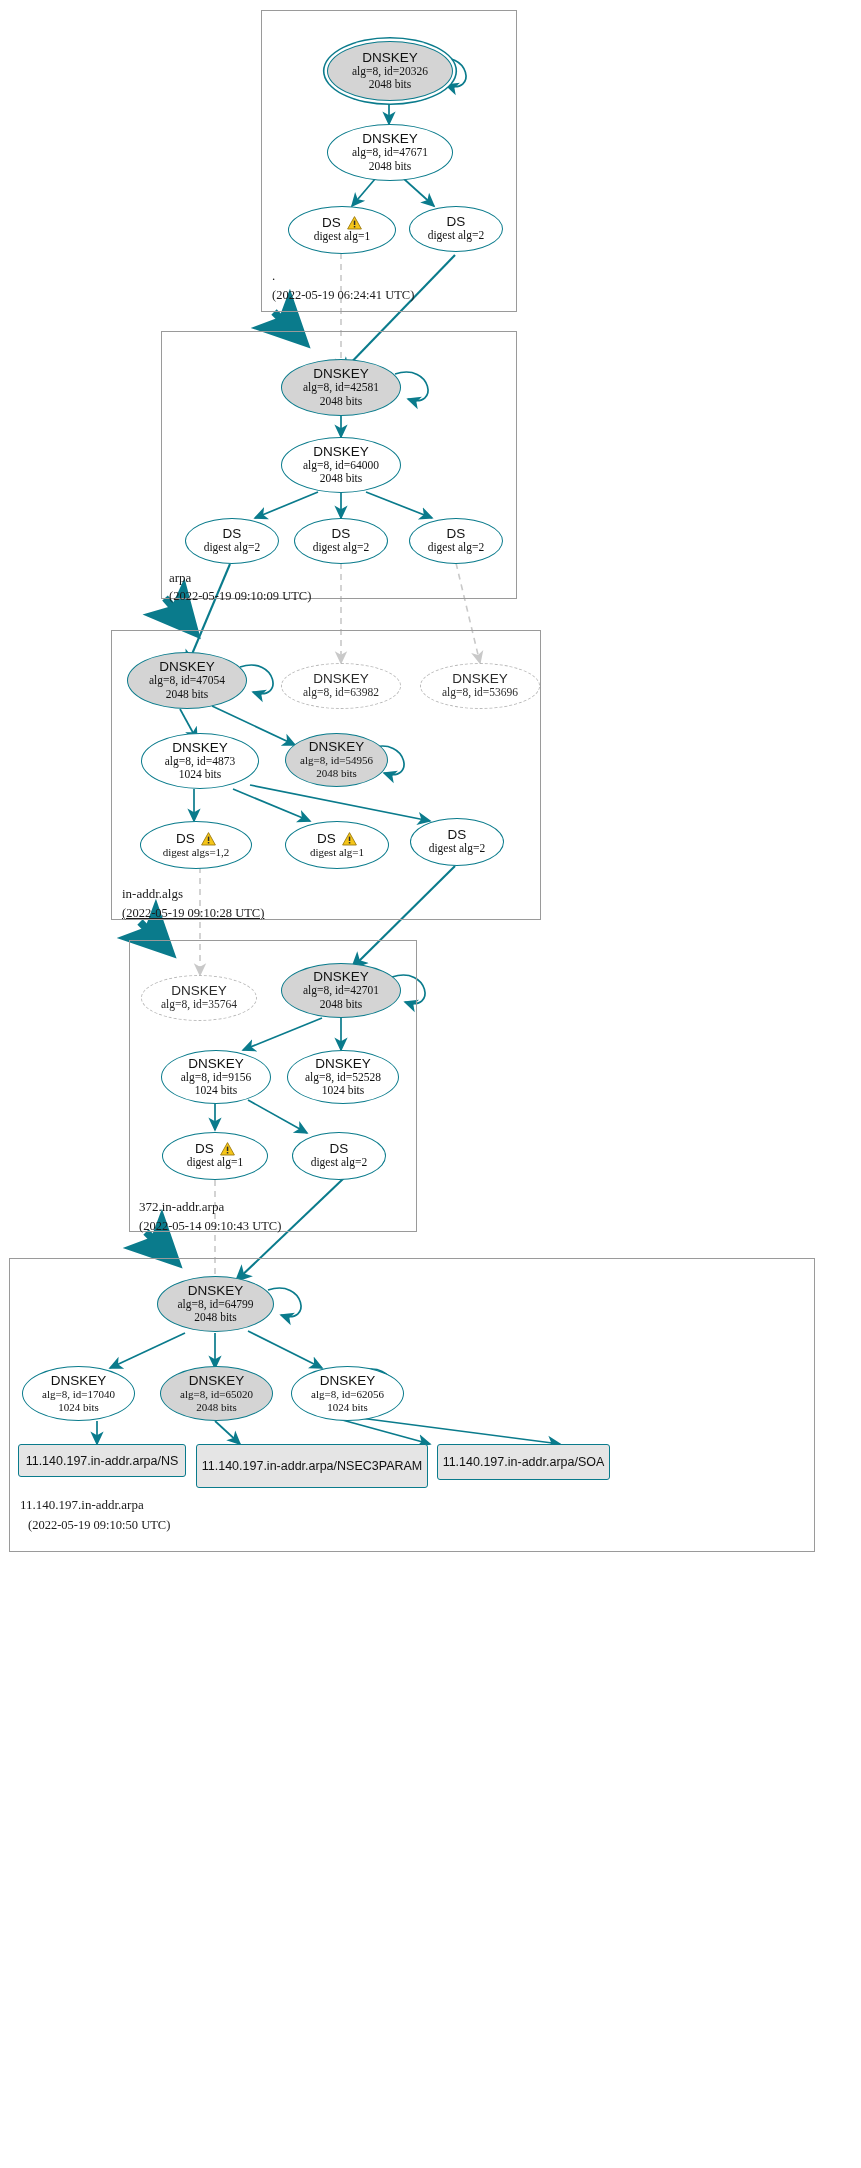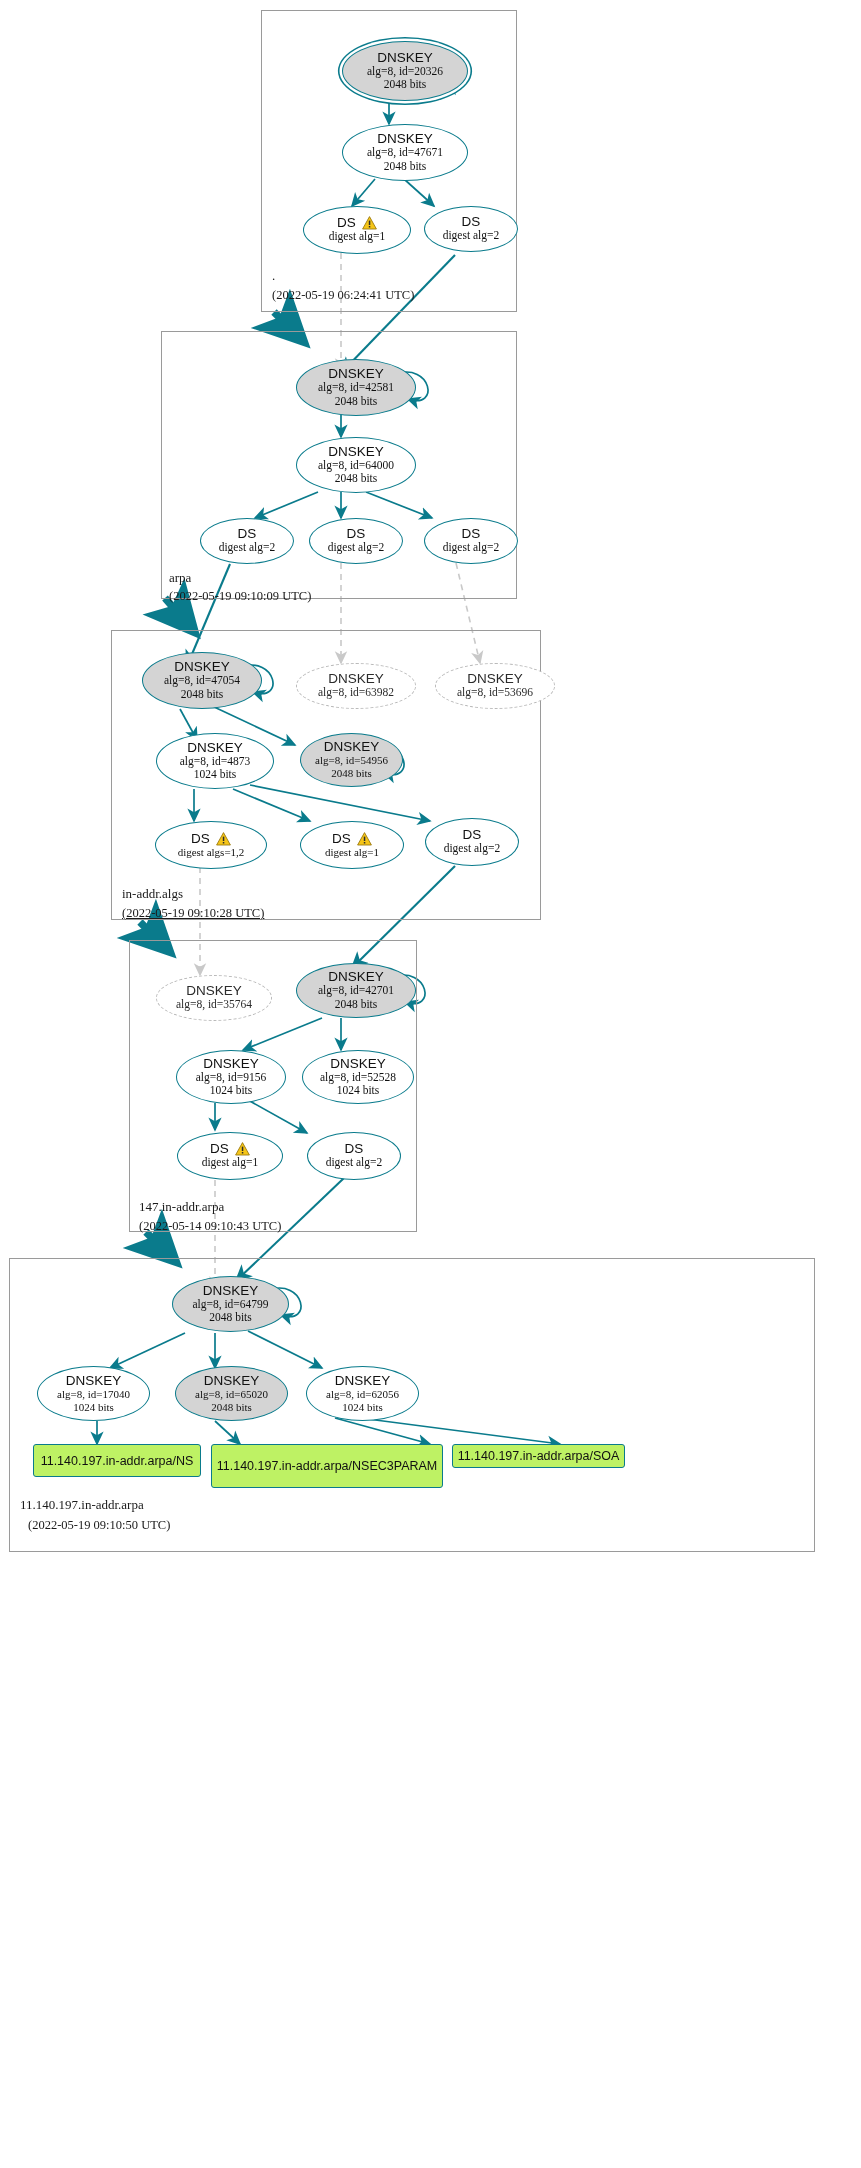--- a/index.html
+++ b/index.html
@@ -12,7 +12,7 @@
   .zonename{font-size:13px;}
   .zonetime{font-size:12.5px;}
   .node{position:absolute;display:flex;flex-direction:column;
-        justify-content:center;text-align:center;box-sizing:border-box;margin-left:15px;}
+        justify-content:center;text-align:center;box-sizing:border-box;}
   .ell{border-radius:50%;border:1.6px solid #0a7b8c;background:#ffffff;}
   .ell.shaded{background:#d4d4d4;}
   .ell.insecure{border:1.6px dashed #b8b8b8;background:#ffffff;}

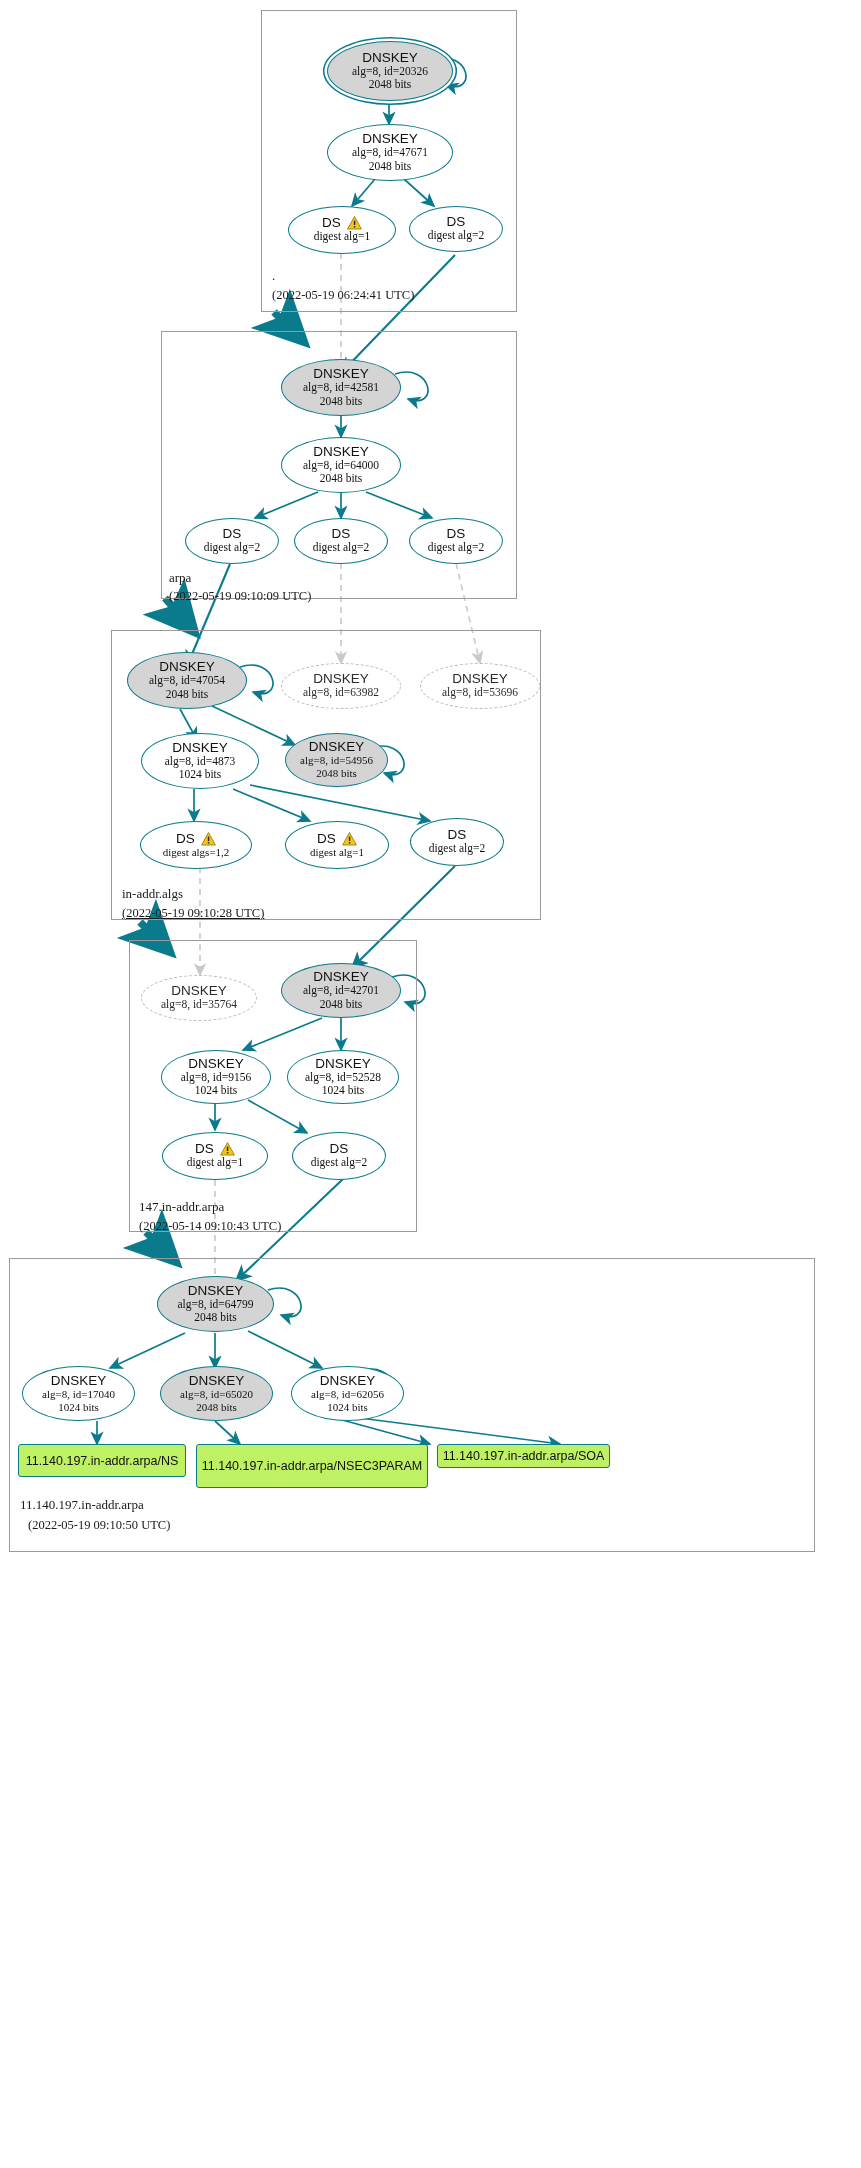--- a/index.html
+++ b/index.html
@@ -121,7 +121,7 @@
   <div class="zonelabel zonetime" style="left:122px;top:906px;text-decoration:underline;">(2022-05-19 09:10:28 UTC)</div>
 
   <div class="zonebox" style="left:129px;top:940px;width:288px;height:292px;"></div>
-  <div class="zonelabel zonename" style="left:139px;top:1199px;">147.in-addr.arpa</div>
+  <div class="zonelabel zonename" style="left:139px;top:1199px;">372.in-addr.arpa</div>
   <div class="zonelabel zonetime" style="left:139px;top:1219px;">(2022-05-14 09:10:43 UTC)</div>
 
   <div class="zonebox" style="left:9px;top:1258px;width:806px;height:294px;"></div>

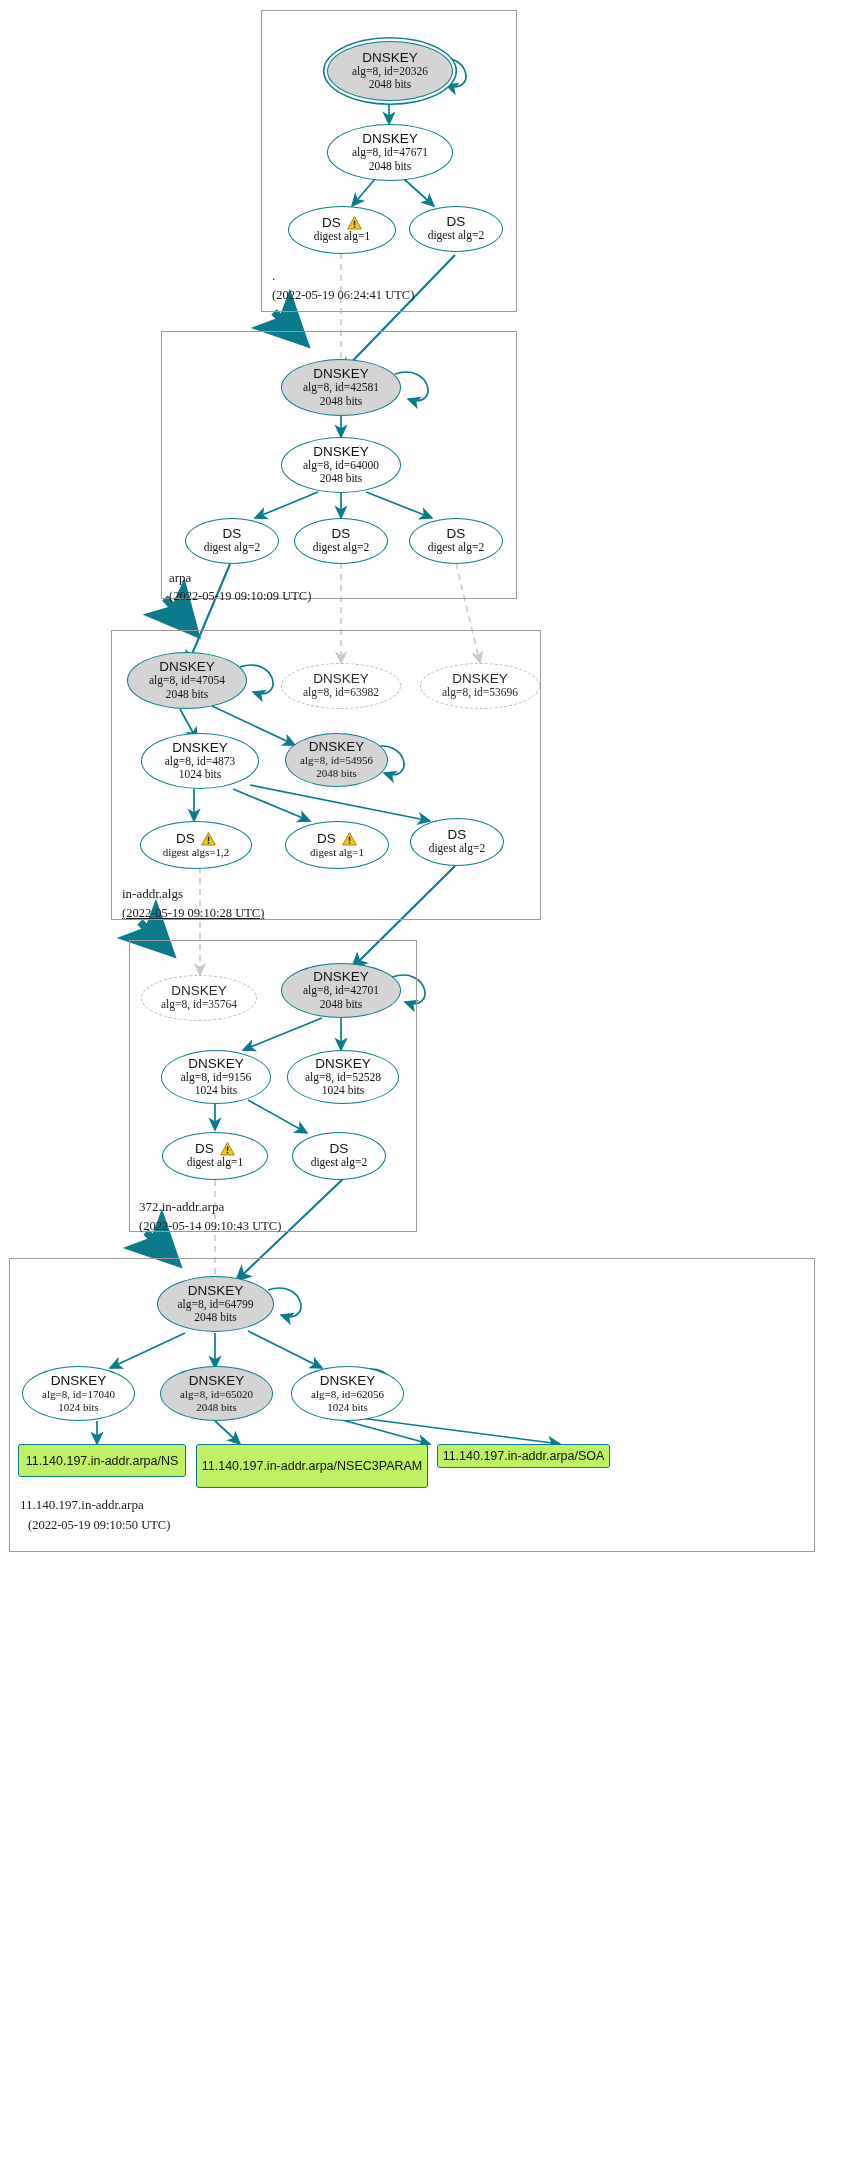--- a/index.html
+++ b/index.html
@@ -17,7 +17,7 @@
   .ell.shaded{background:#d4d4d4;}
   .ell.insecure{border:1.6px dashed #b8b8b8;background:#ffffff;}
   .ell.anchor{box-shadow:0 0 0 2.5px #ffffff,0 0 0 4.1px #0a7b8c;}
-  .rrbox{border:1.6px solid #0a7b8c;border-radius:3px;background:#bef264;}
+  .rrbox{border:1.6px solid #0a7b8c;border-radius:3px;background:#e5e5e5;}
   .t1{font-family:"Liberation Sans",sans-serif;font-size:13.5px;color:#111;line-height:1.05;}
   .t2{font-family:"Liberation Serif",serif;font-size:11.5px;color:#111;line-height:1.15;}
   .t2s{font-family:"Liberation Serif",serif;font-size:11px;color:#111;line-height:1.15;}

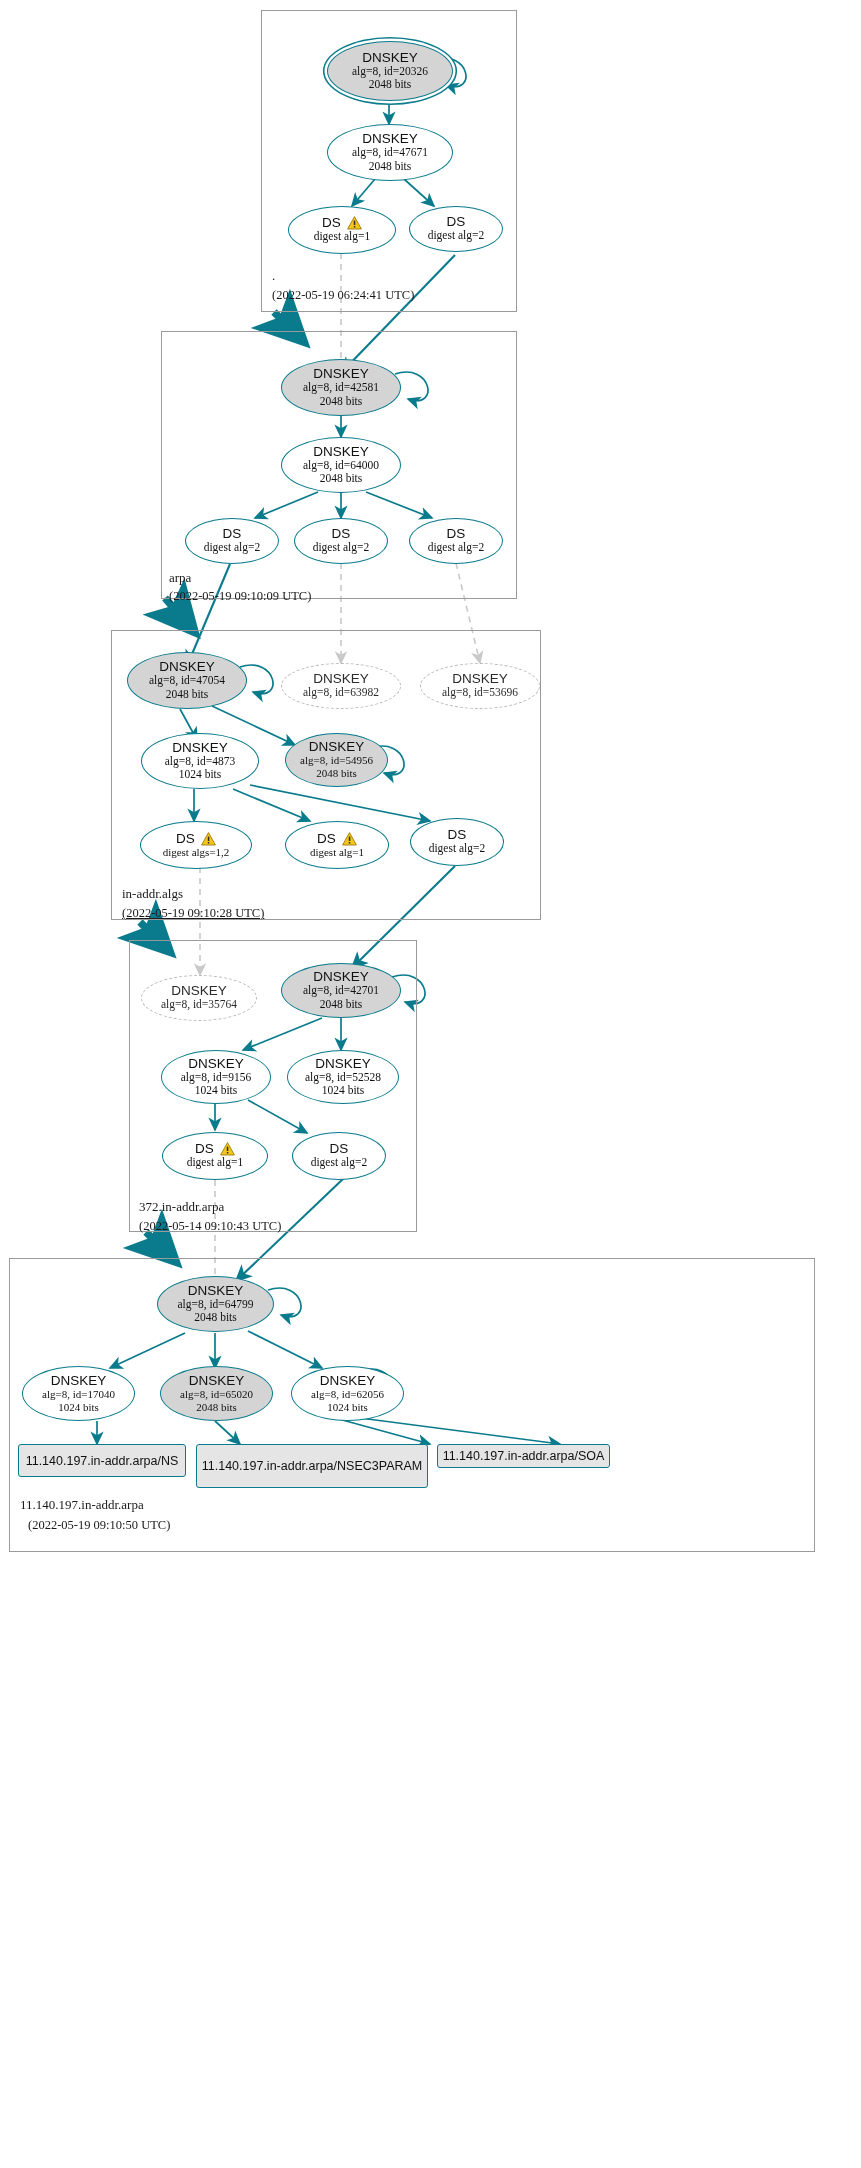--- a/index.html
+++ b/index.html
@@ -316,7 +316,7 @@
   <div class="node rrbox" style="left:196px;top:1444px;width:232px;height:44px;">
     <div class="rrlabel">11.140.197.in-addr.arpa/NSEC3PARAM</div>
   </div>
-  <div class="node rrbox" style="left:437px;top:1444px;width:173px;height:24px;">
+  <div class="node rrbox" style="left:437px;top:1444px;width:173px;height:36px;">
     <div class="rrlabel">11.140.197.in-addr.arpa/SOA</div>
   </div>
 

